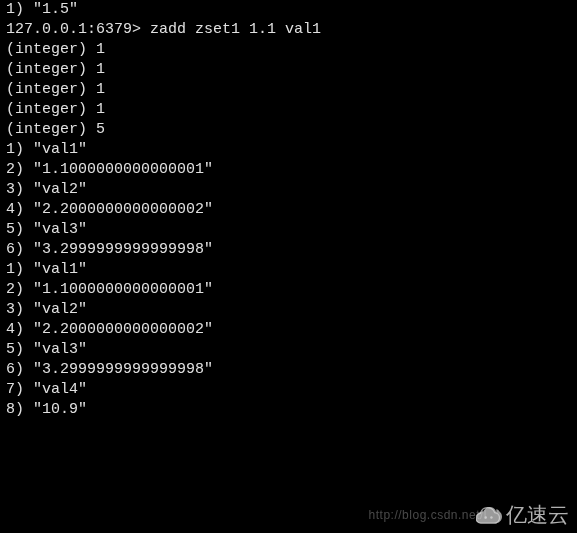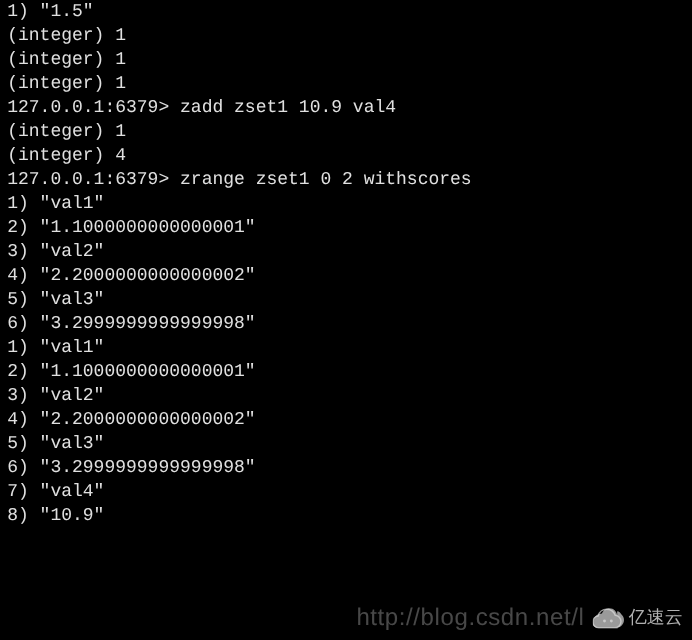--- a/index.html
+++ b/index.html
@@ -60,6 +60,7 @@
 
 <div id="terminal">
     <div class="line">1) "1.5"</div>
+    <div class="line">127.0.0.1:6379&gt; zadd zset1 1.1 val1</div>
     <div class="line">(integer) 1</div>
     <div class="line">(integer) 1</div>
     <div class="line">(integer) 1</div>

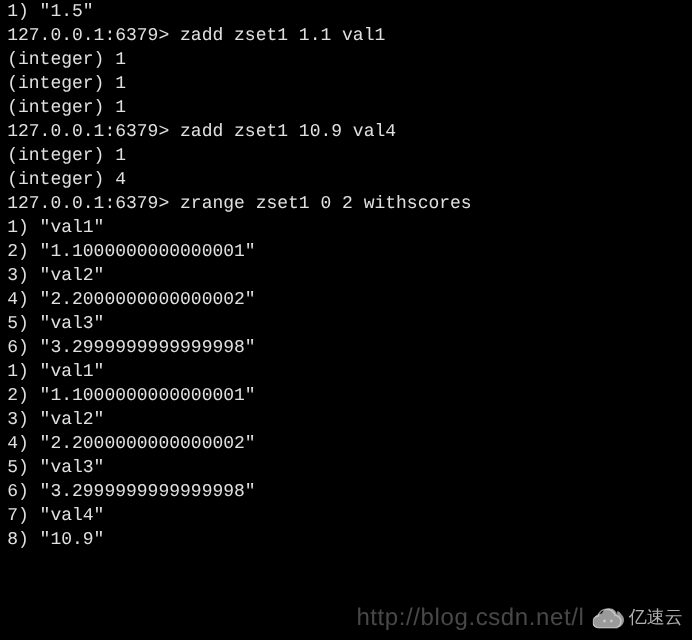--- a/index.html
+++ b/index.html
@@ -64,7 +64,6 @@
     <div class="line">(integer) 1</div>
     <div class="line">(integer) 1</div>
     <div class="line">(integer) 1</div>
-    <div class="line">127.0.0.1:6379&gt; zadd zset1 10.9 val4</div>
     <div class="line">(integer) 1</div>
     <div class="line">(integer) 4</div>
     <div class="line">127.0.0.1:6379&gt; zrange zset1 0 2 withscores</div>

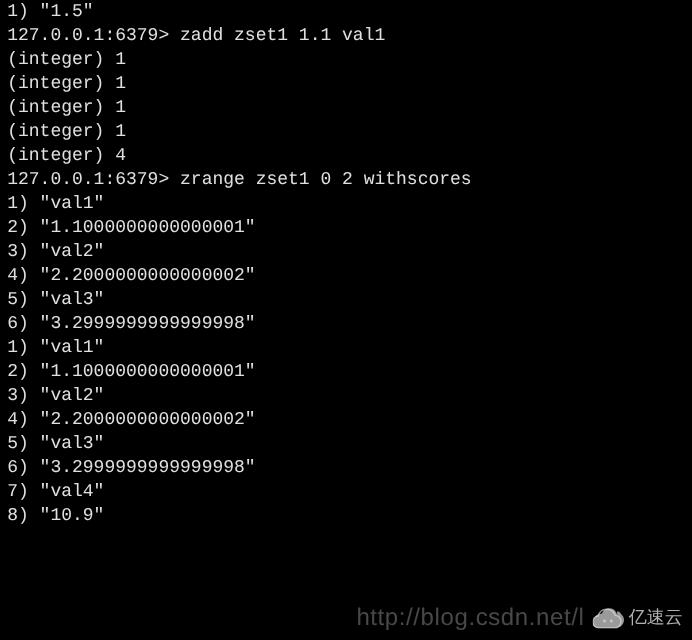--- a/index.html
+++ b/index.html
@@ -65,7 +65,7 @@
     <div class="line">(integer) 1</div>
     <div class="line">(integer) 1</div>
     <div class="line">(integer) 1</div>
-    <div class="line">(integer) 4</div>
+    <div class="line">(integer) 5</div>
     <div class="line">127.0.0.1:6379&gt; zrange zset1 0 2 withscores</div>
     <div class="line">1) "val1"</div>
     <div class="line">2) "1.1000000000000001"</div>

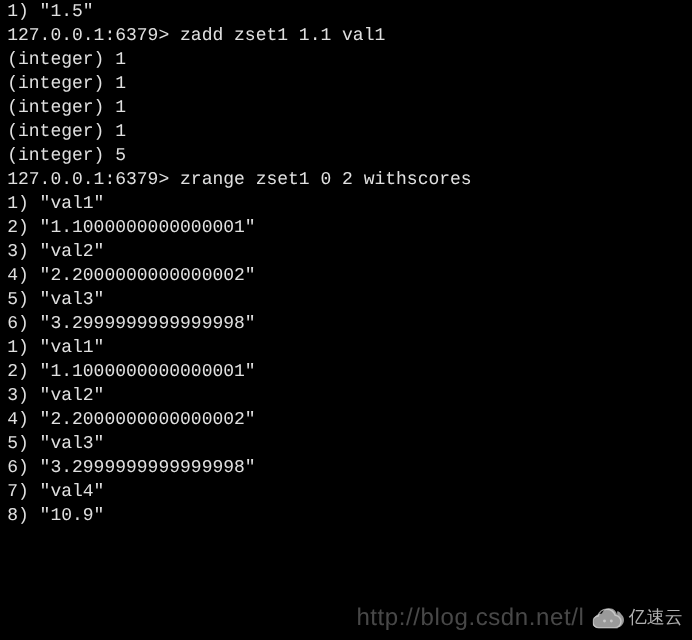--- a/index.html
+++ b/index.html
@@ -66,7 +66,6 @@
     <div class="line">(integer) 1</div>
     <div class="line">(integer) 1</div>
     <div class="line">(integer) 5</div>
-    <div class="line">127.0.0.1:6379&gt; zrange zset1 0 2 withscores</div>
     <div class="line">1) "val1"</div>
     <div class="line">2) "1.1000000000000001"</div>
     <div class="line">3) "val2"</div>

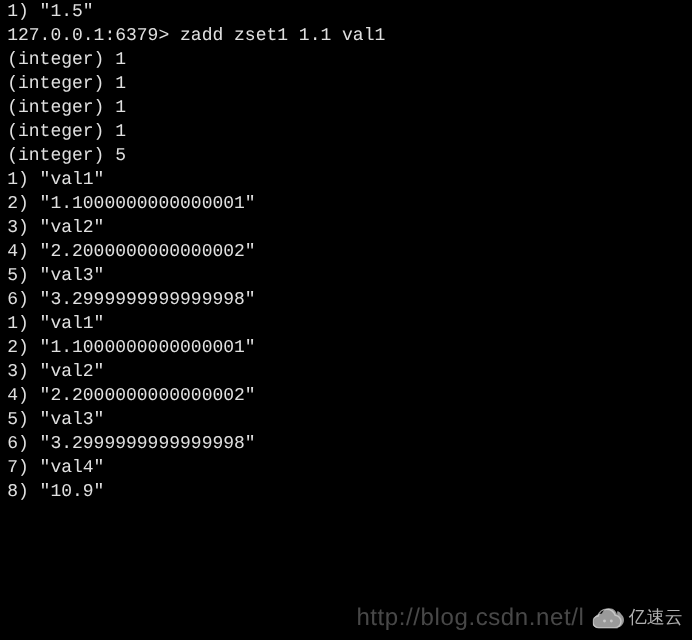--- a/index.html
+++ b/index.html
@@ -29,7 +29,7 @@
       right: 90px;
       color: rgba(180,180,180,0.4);
       font-family: Arial, sans-serif;
-      font-size: 20px;
+      font-size: 12px;
       letter-spacing: 0.5px;
     }
     .logo-wrapper {

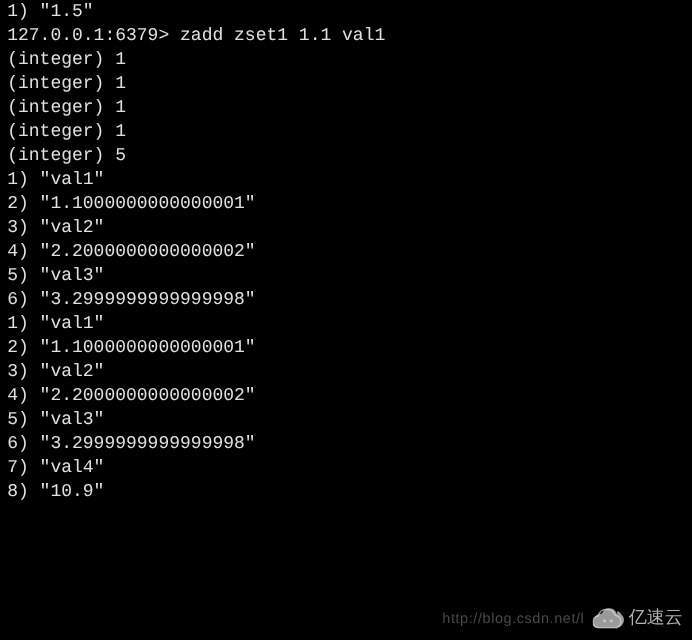--- a/index.html
+++ b/index.html
@@ -51,7 +51,7 @@
     .logo-text {
       color: rgba(220,220,220,0.8);
       font-family: Arial, "Microsoft YaHei", sans-serif;
-      font-size: 15px;
+      font-size: 21px;
       font-weight: 500;
     }
   </style>

